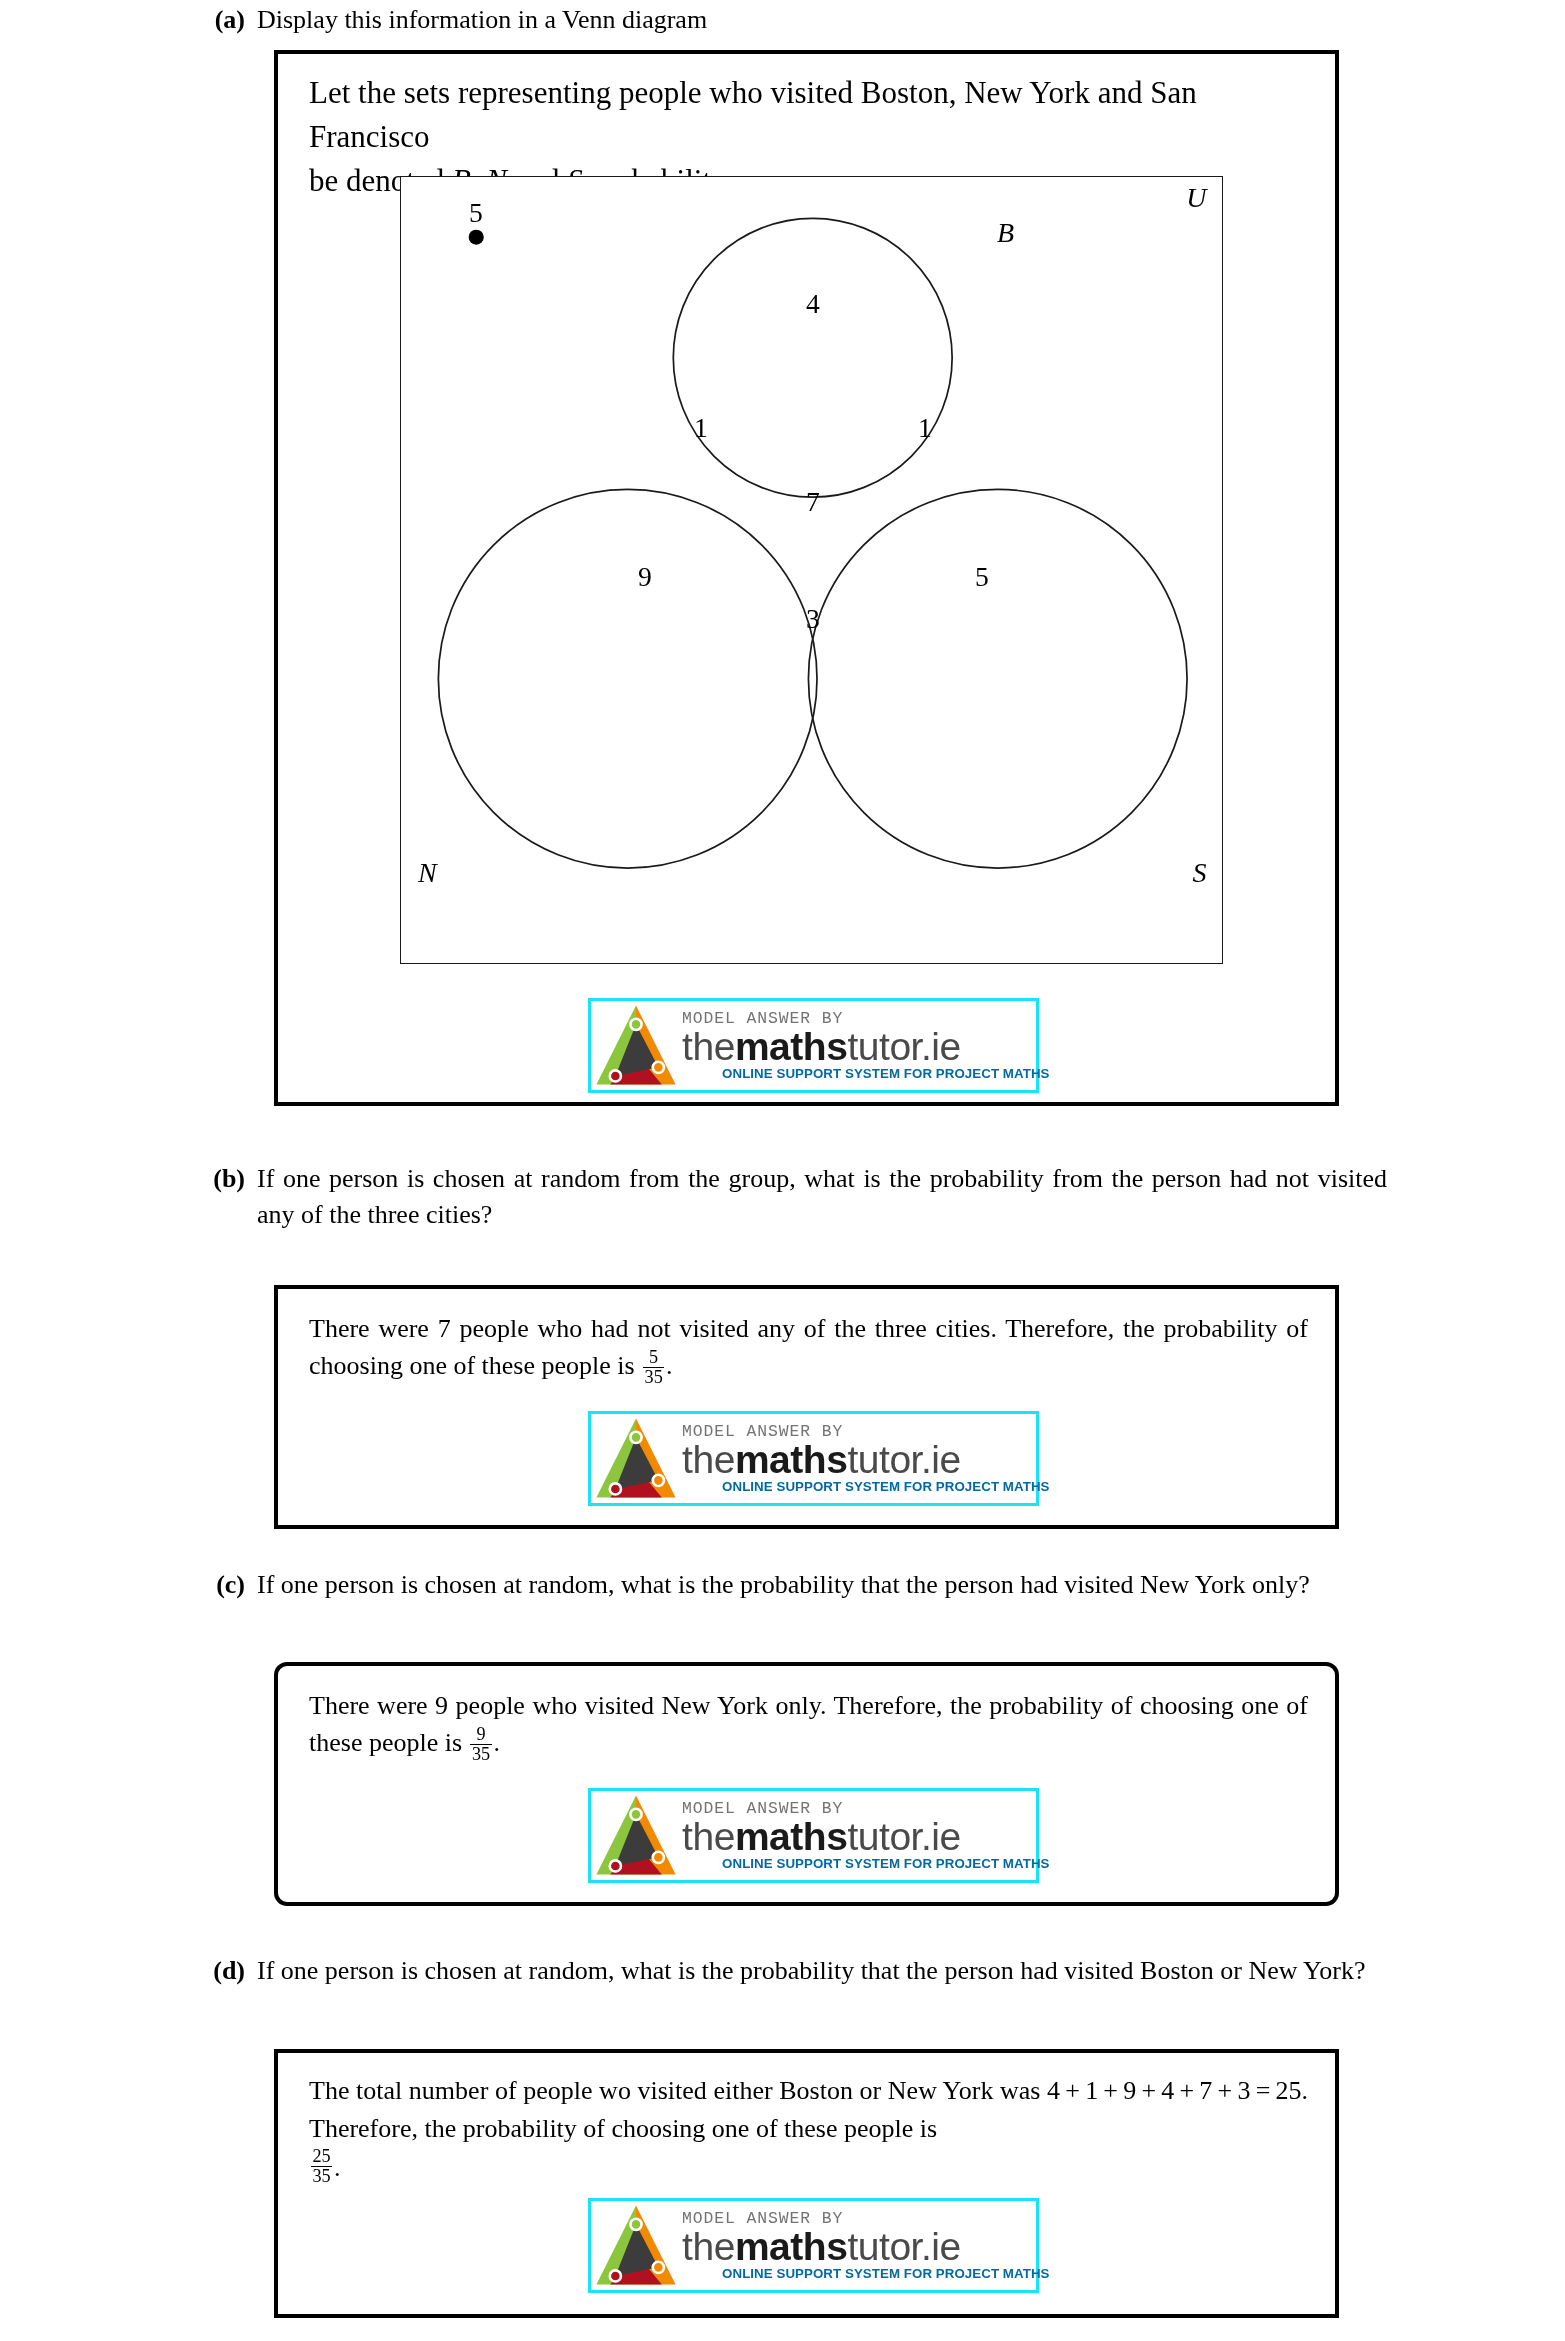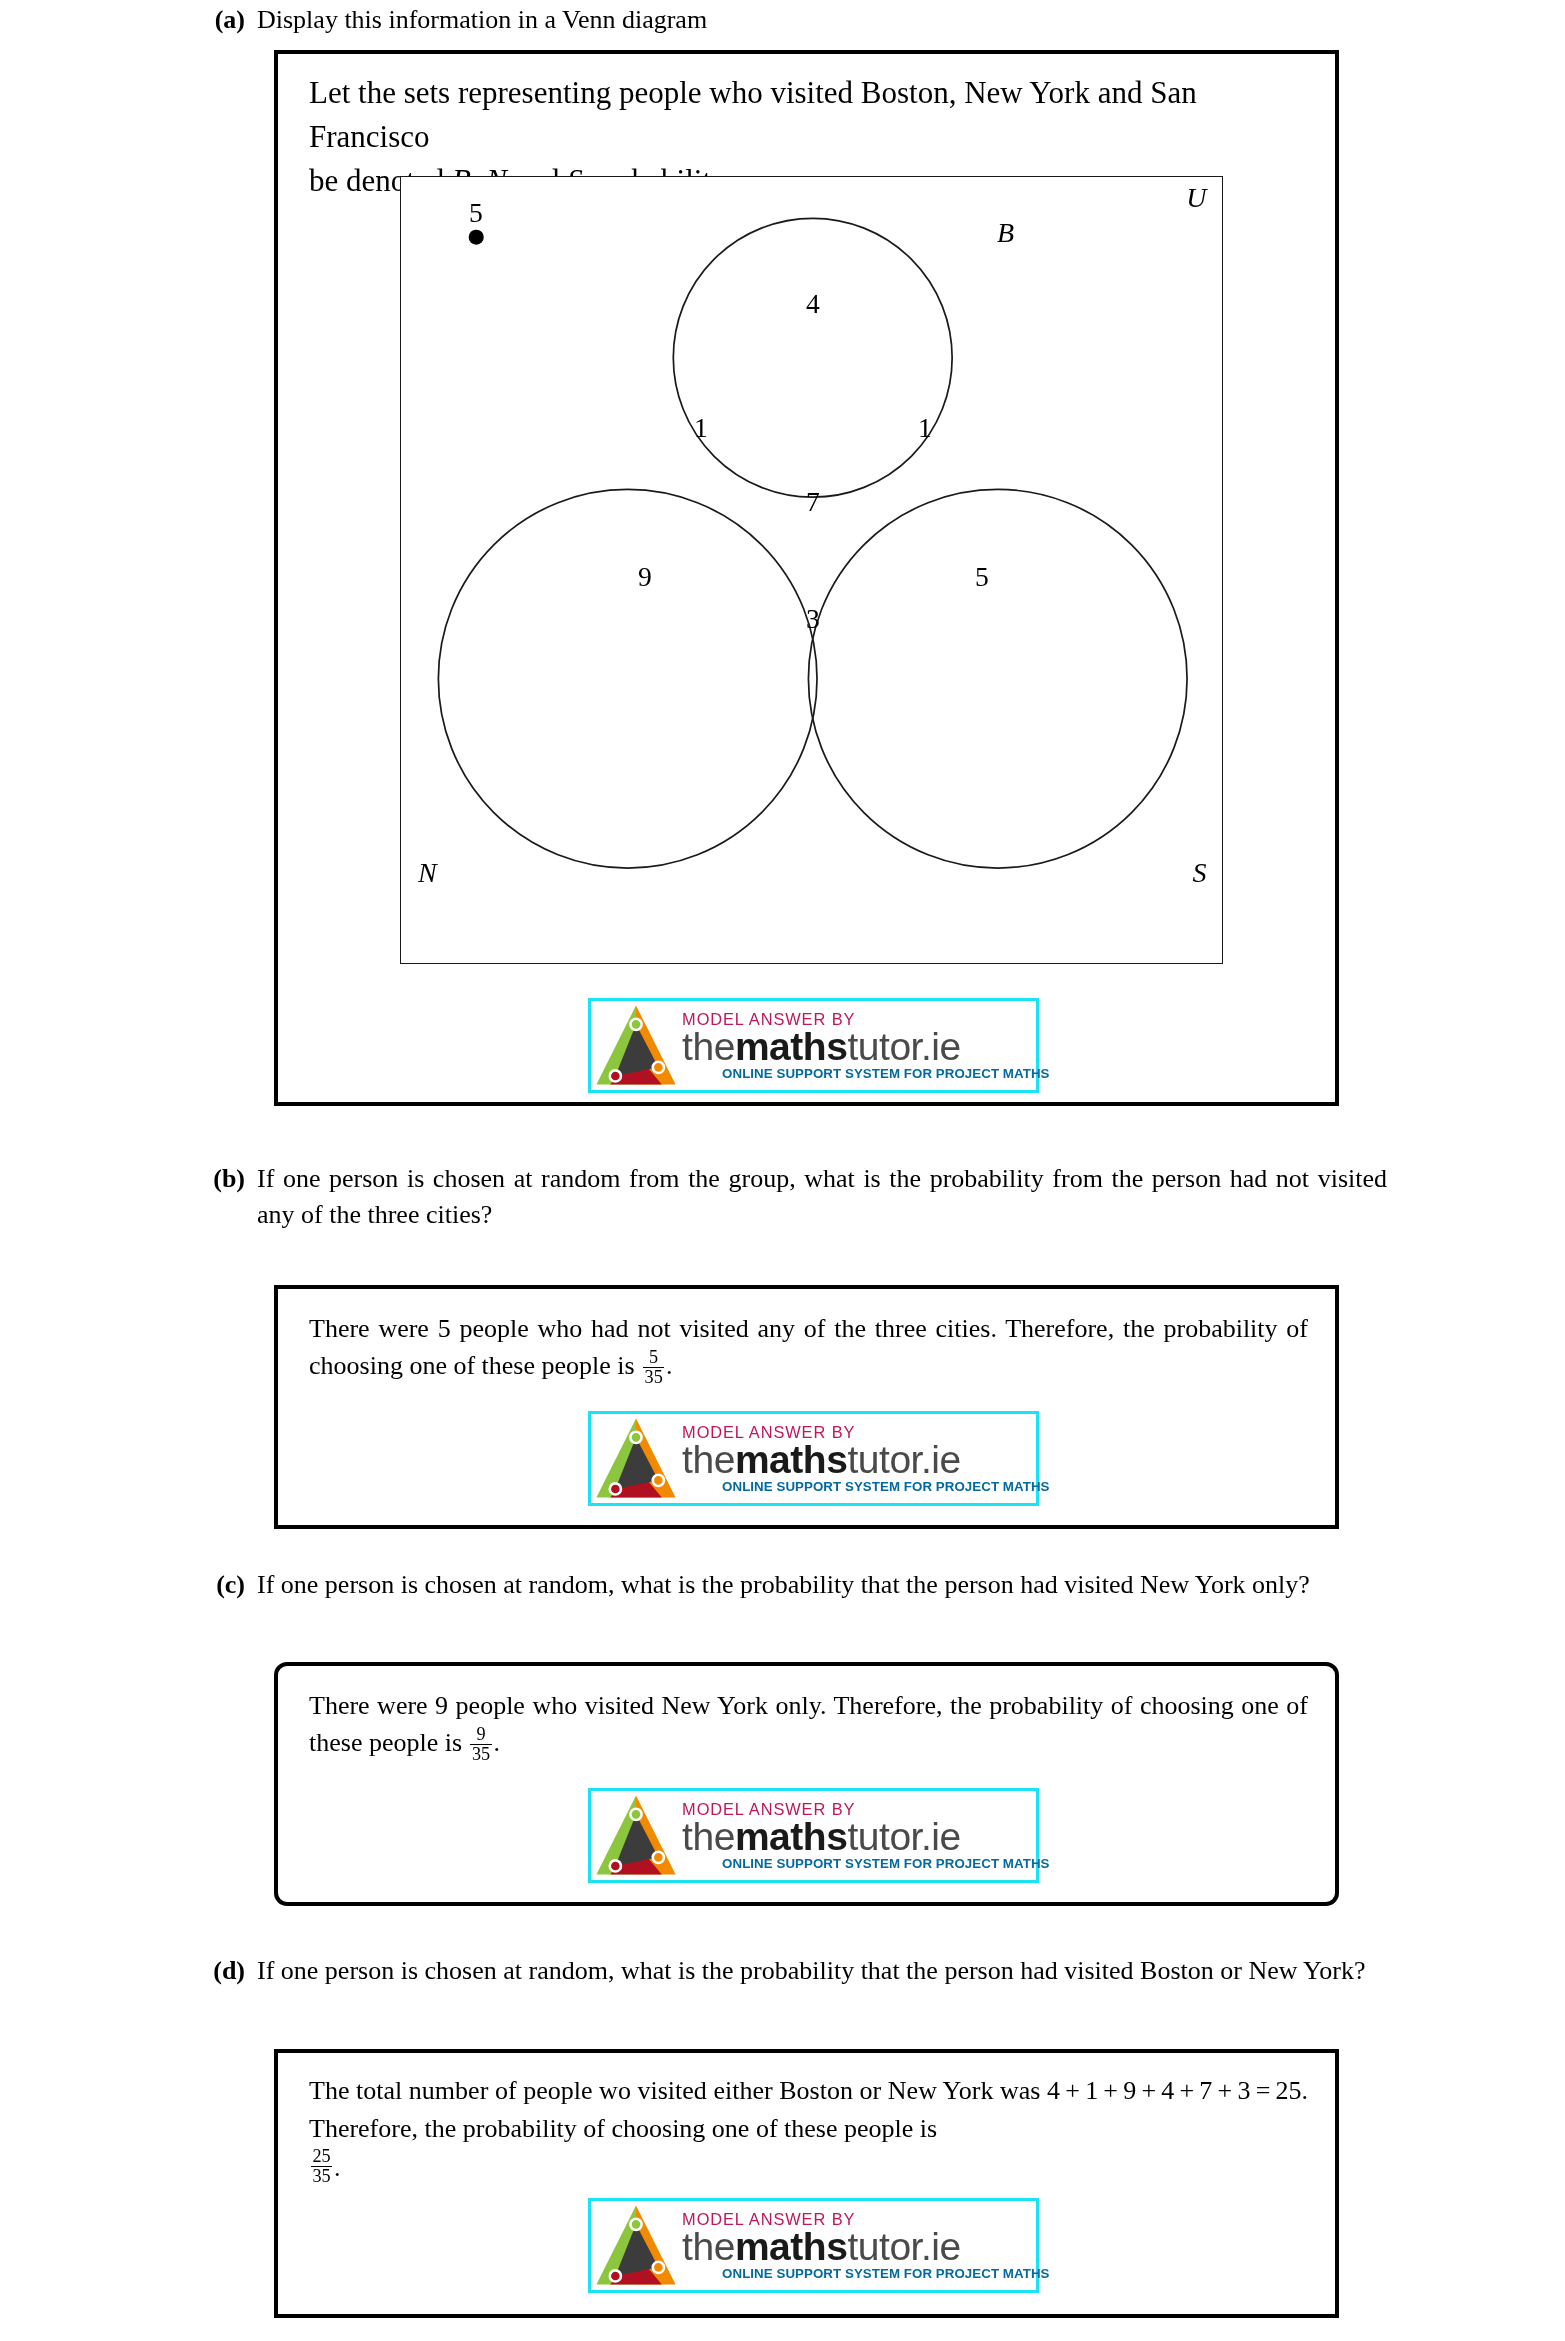--- a/index.html
+++ b/index.html
@@ -129,9 +129,10 @@
     font-family: "Liberation Sans", "DejaVu Sans", sans-serif;
   }
   .logo-l1 {
-    color: #be185d;
+    color: #737373;
     letter-spacing: 0.055em;
     line-height: 1;
+    font-family: Liberation Mono, monospace;
   }
   .logo-l2 {
     line-height: 1.02;

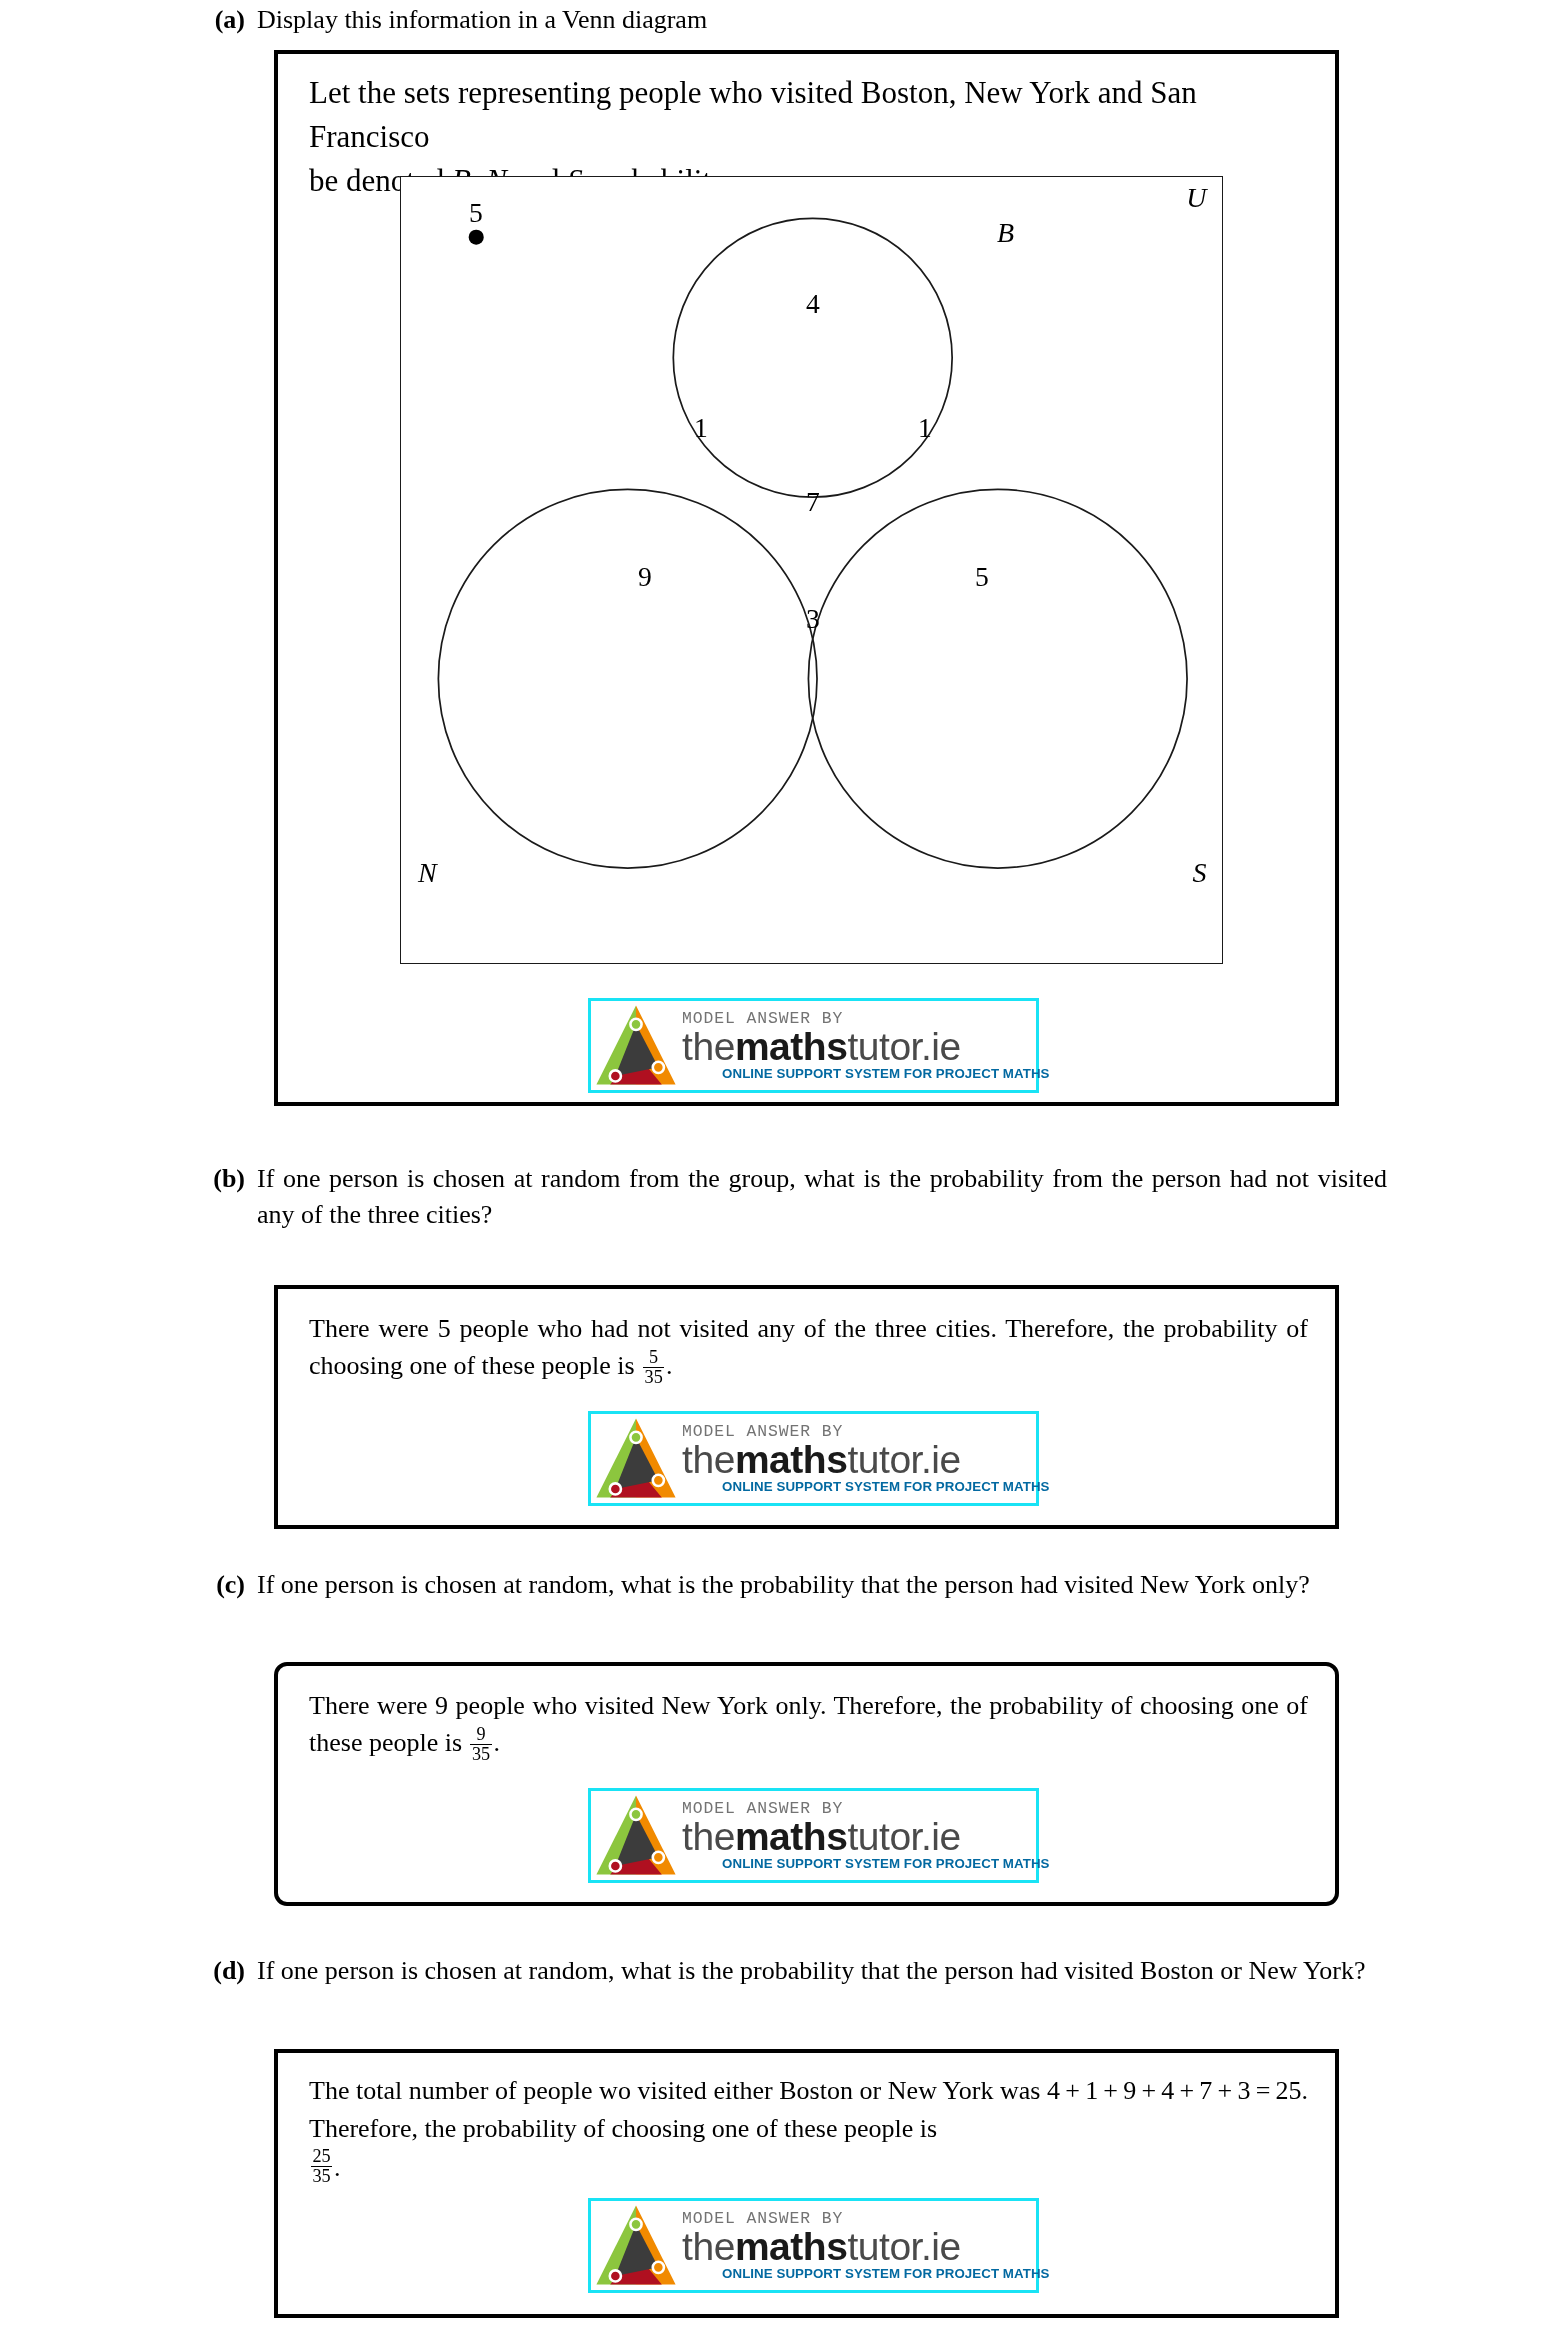--- a/index.html
+++ b/index.html
@@ -224,7 +224,7 @@
 
   <div class="answer-box" style="left:274px; top:1285px; width:1065px; height:244px;">
     <div class="answer-text" style="left:31px; top:20.7px; width:999px;">
-      <span>There were 5 people who had not visited any of the three cities.  Therefore, the probability of choosing one of these people is </span><span class="frac"><span class="num">5</span><span class="den">35</span></span><span>.</span>
+      <span>There were 7 people who had not visited any of the three cities.  Therefore, the probability of choosing one of these people is </span><span class="frac"><span class="num">5</span><span class="den">35</span></span><span>.</span>
     </div>
 
     <div class="logo" style="left:310px; top:122px; width:451px; height:95px;">

